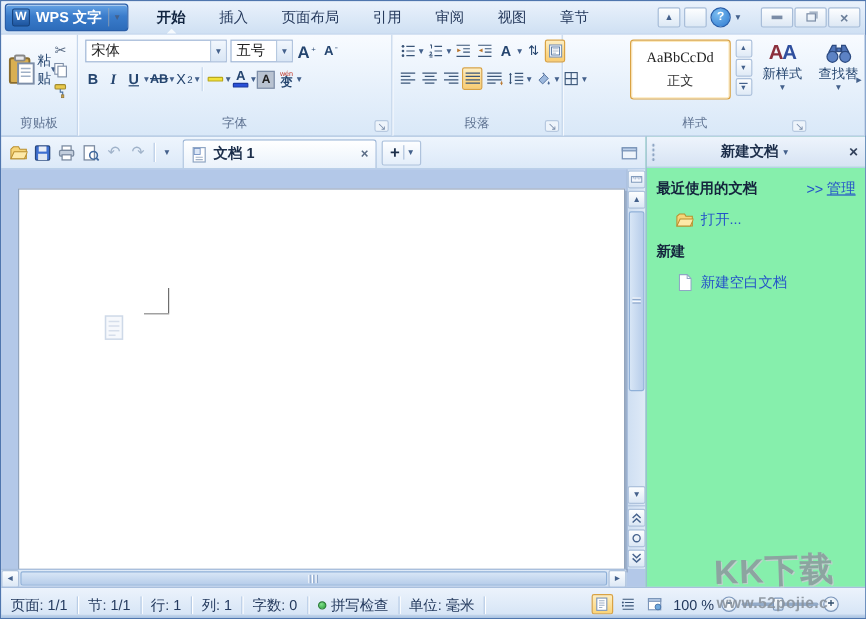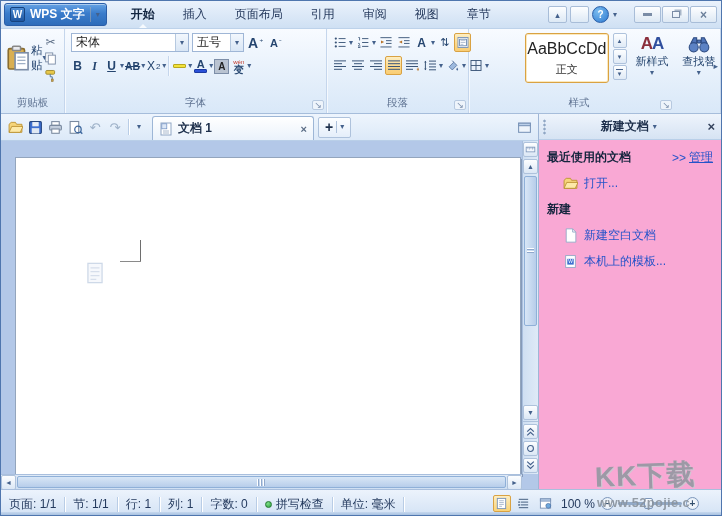--- a/index.html
+++ b/index.html
@@ -80,7 +80,7 @@
   .styles-body{display:flex;align-items:flex-start;padding:4px 0 0 56px;gap:4px}
   .stylebox{width:86px;height:50px;background:#fff;border:1px solid #d9a243;border-radius:3px;
     box-shadow:0 0 0 1px #fce9bd inset;display:flex;flex-direction:column;align-items:center;justify-content:center;gap:4px}
-  .stylebox .prev{font-family:Liberation Sans, sans-serif;font-size:16px;color:#222}
+  .stylebox .prev{font-family:Liberation Serif, serif;font-size:12px;color:#222}
   .stylebox .sname{font-size:11px;color:#333}
   .stylearrows{display:flex;flex-direction:column;gap:1px}
   .sar{width:14px;height:15px;border:1px solid #aec2dc;border-radius:2px;background:linear-gradient(#fdfeff,#dfeaf6);

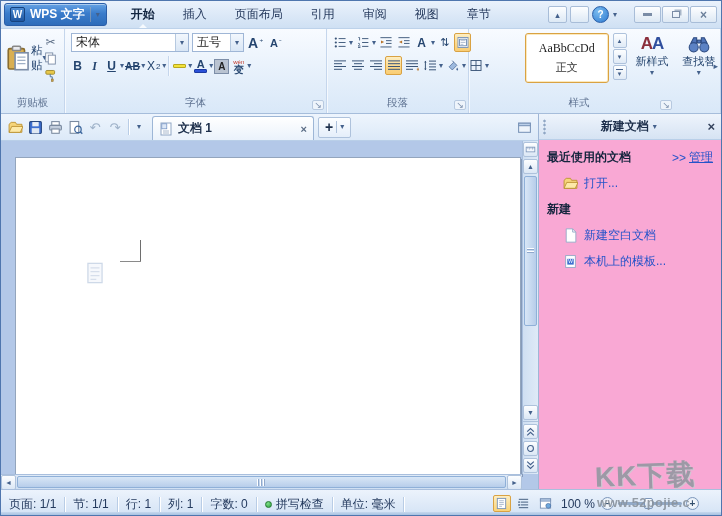--- a/index.html
+++ b/index.html
@@ -131,7 +131,7 @@
   .hthumb i{display:block;width:1px;height:7px;background:#8fa8cc;box-shadow:-1px 0 0 #fff}
 
   
-  .taskpane{position:absolute;left:537px;top:113px;width:183px;height:375px;background:#f9a8d4;border-left:1px solid #9fb6d6;display:flex;flex-direction:column}
+  .taskpane{position:absolute;left:537px;top:113px;width:183px;height:375px;background:#86efac;border-left:1px solid #9fb6d6;display:flex;flex-direction:column}
   .tp-head{height:26px;display:flex;align-items:center;background:linear-gradient(#eef4fc,#d6e3f3);border-bottom:1px solid #b9cfe8;padding:0 6px 0 4px}
   .tp-grip{width:3px;height:16px;background-image:radial-gradient(#8fa6c4 1px,transparent 1.2px);background-size:3px 4px;margin-right:4px}
   .tp-title{flex:1;text-align:center;font-size:12px;font-weight:bold;color:#1c2e4a;display:flex;align-items:center;justify-content:center;gap:4px}

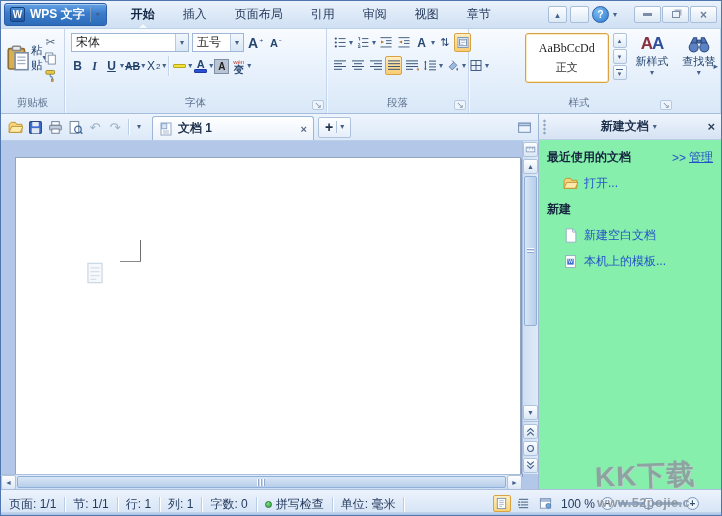--- a/index.html
+++ b/index.html
@@ -661,16 +661,6 @@
             </span>
             <span>新建空白文档</span>
           </div>
-          <div class="tp-link">
-            <span class="ic">
-              <svg viewBox="0 0 14 14">
-                <rect x="2.5" y="1.5" width="9" height="11" fill="#fff" stroke="#8fa6c4" stroke-width="0.8"></rect>
-                <rect x="4" y="4.5" width="6" height="5.4" fill="#3e6fd0"></rect>
-                <text x="7" y="8.8" font-size="4.6" fill="#fff" text-anchor="middle" font-family="Liberation Sans,DejaVu Sans,sans-serif">W</text>
-              </svg>
-            </span>
-            <span>本机上的模板...</span>
-          </div>
         </div>
     </div>
     <div class="tp-fill"></div>

